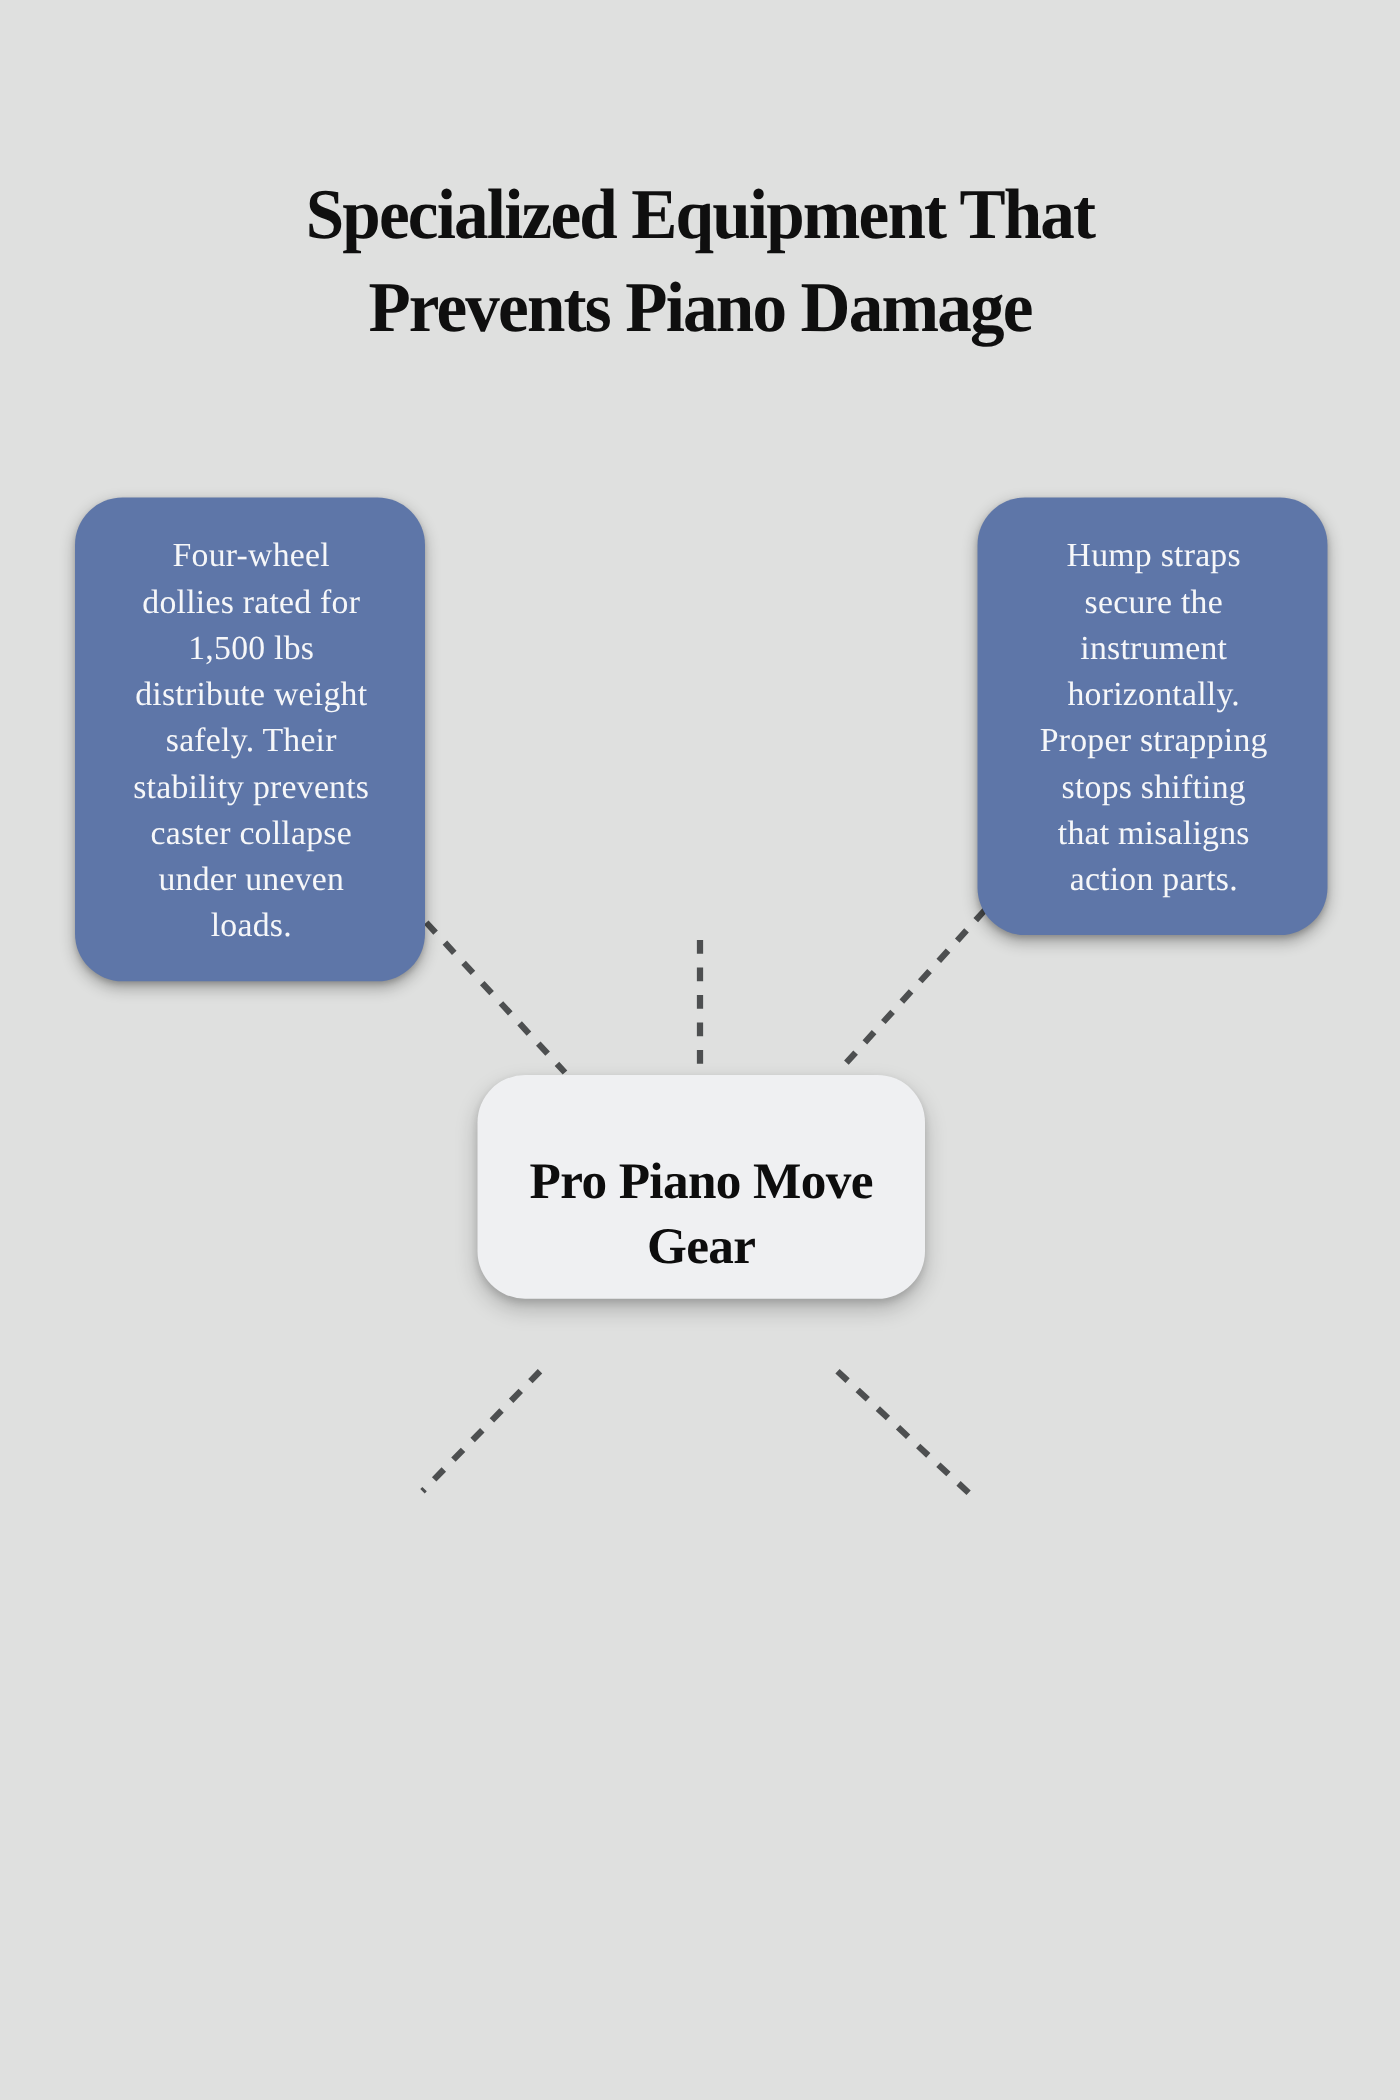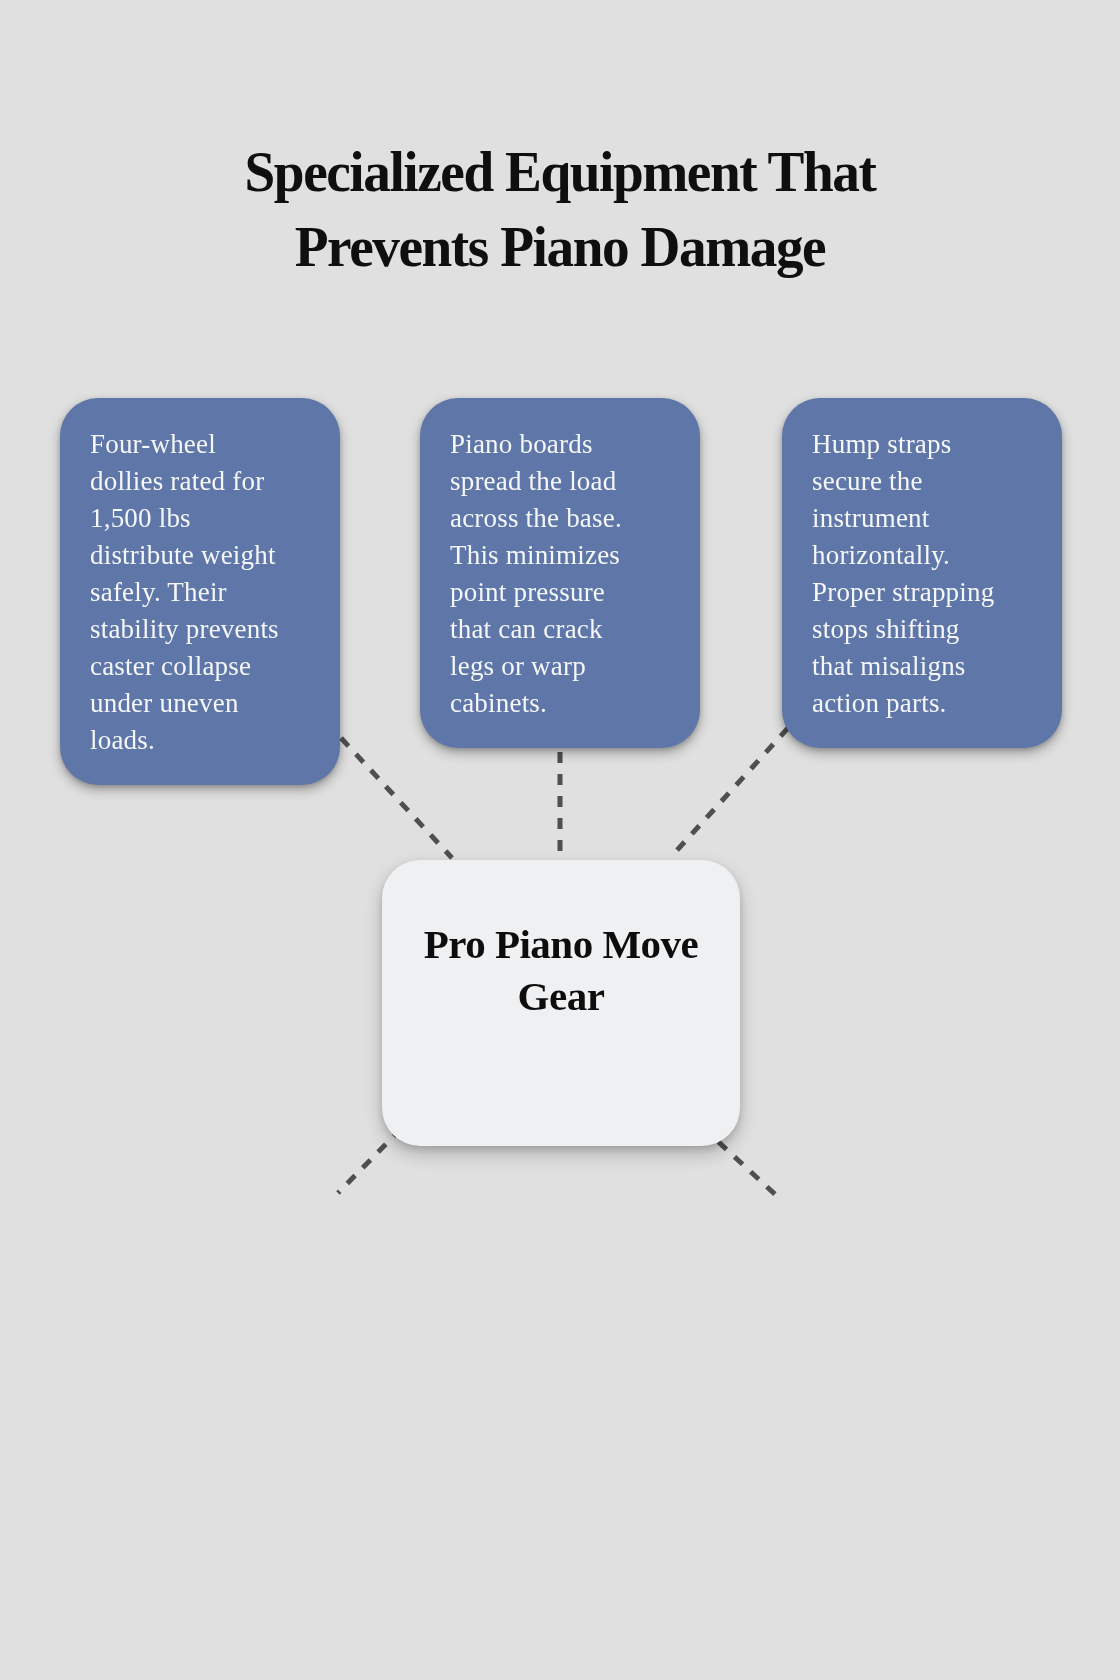--- a/index.html
+++ b/index.html
@@ -45,6 +45,7 @@
     padding: 28px 28px 26px 30px;
     box-shadow: 0 5px 12px rgba(0,0,0,0.30), 0 2px 4px rgba(0,0,0,0.15);
     z-index: 2;
+    text-align: center;
   }
   .card-text {
     color: #f6f7f9;

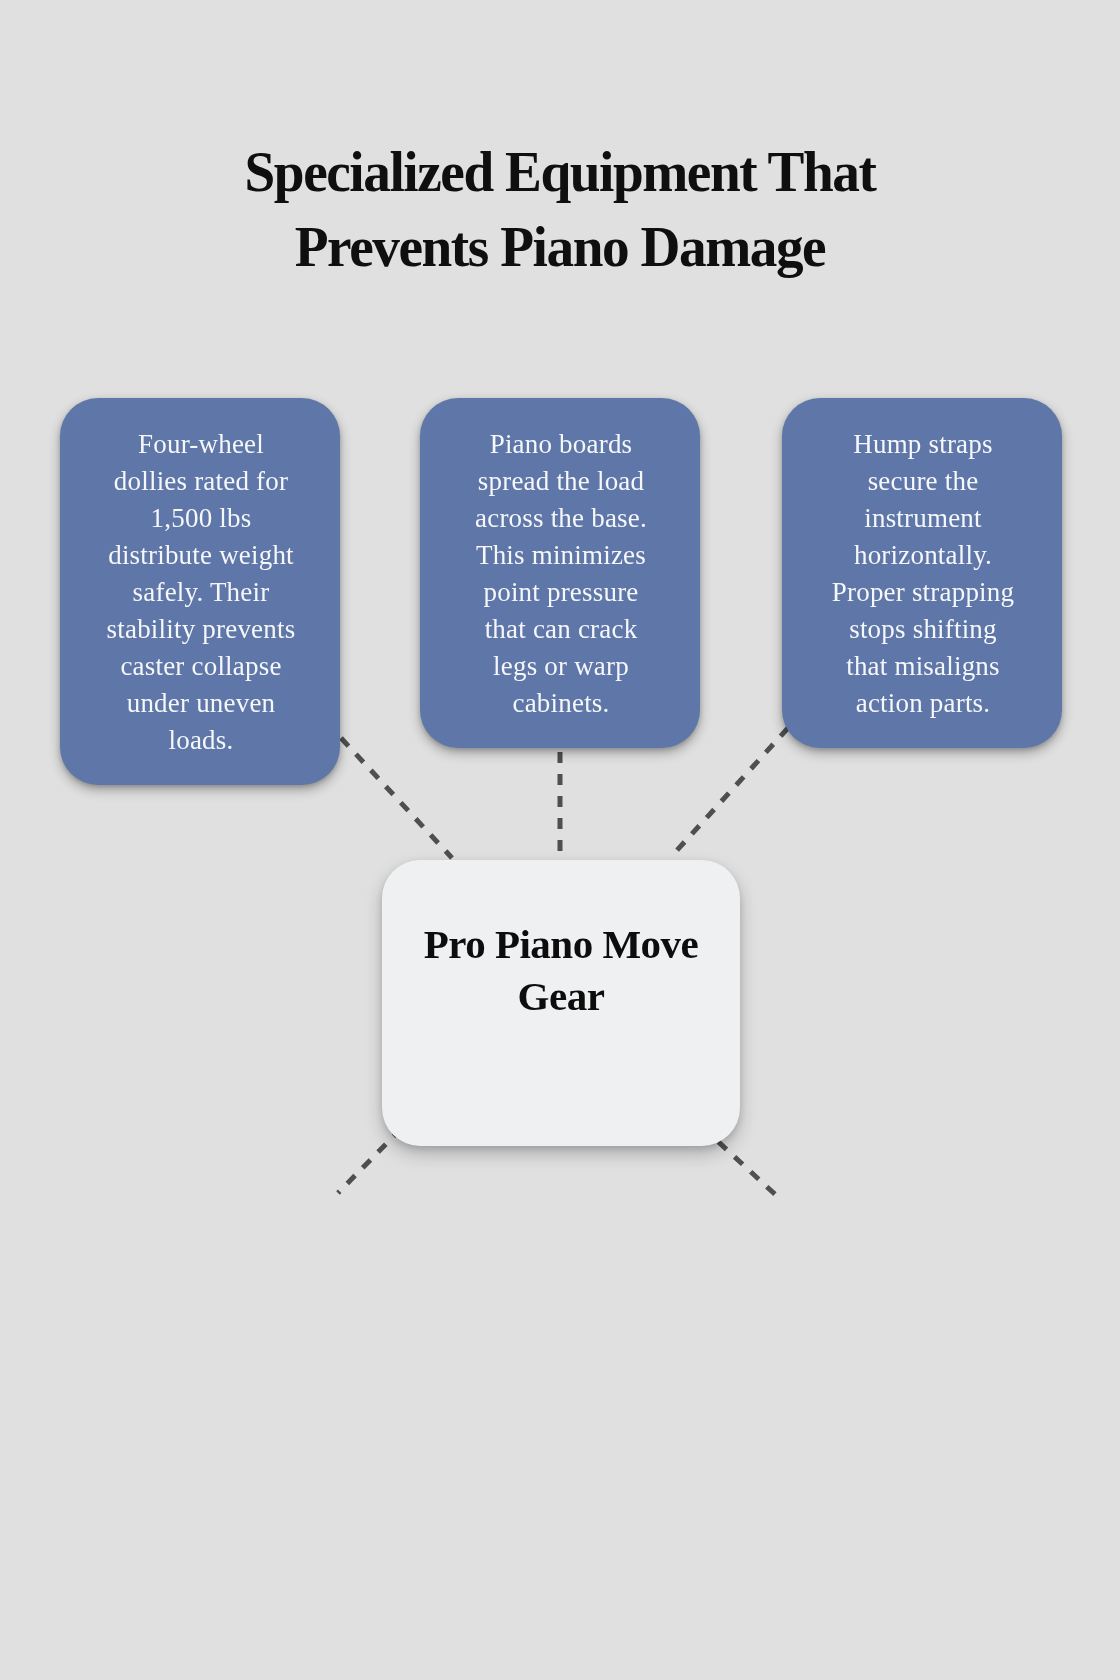--- a/index.html
+++ b/index.html
@@ -115,16 +115,6 @@
 loads.</div>
   </div>
 
-  <div class="card" id="card-2">
-    <div class="card-text">Piano boards
-spread the load
-across the base.
-This minimizes
-point pressure
-that can crack
-legs or warp
-cabinets.</div>
-  </div>
 
   <div class="card" id="card-3">
     <div class="card-text">Hump straps

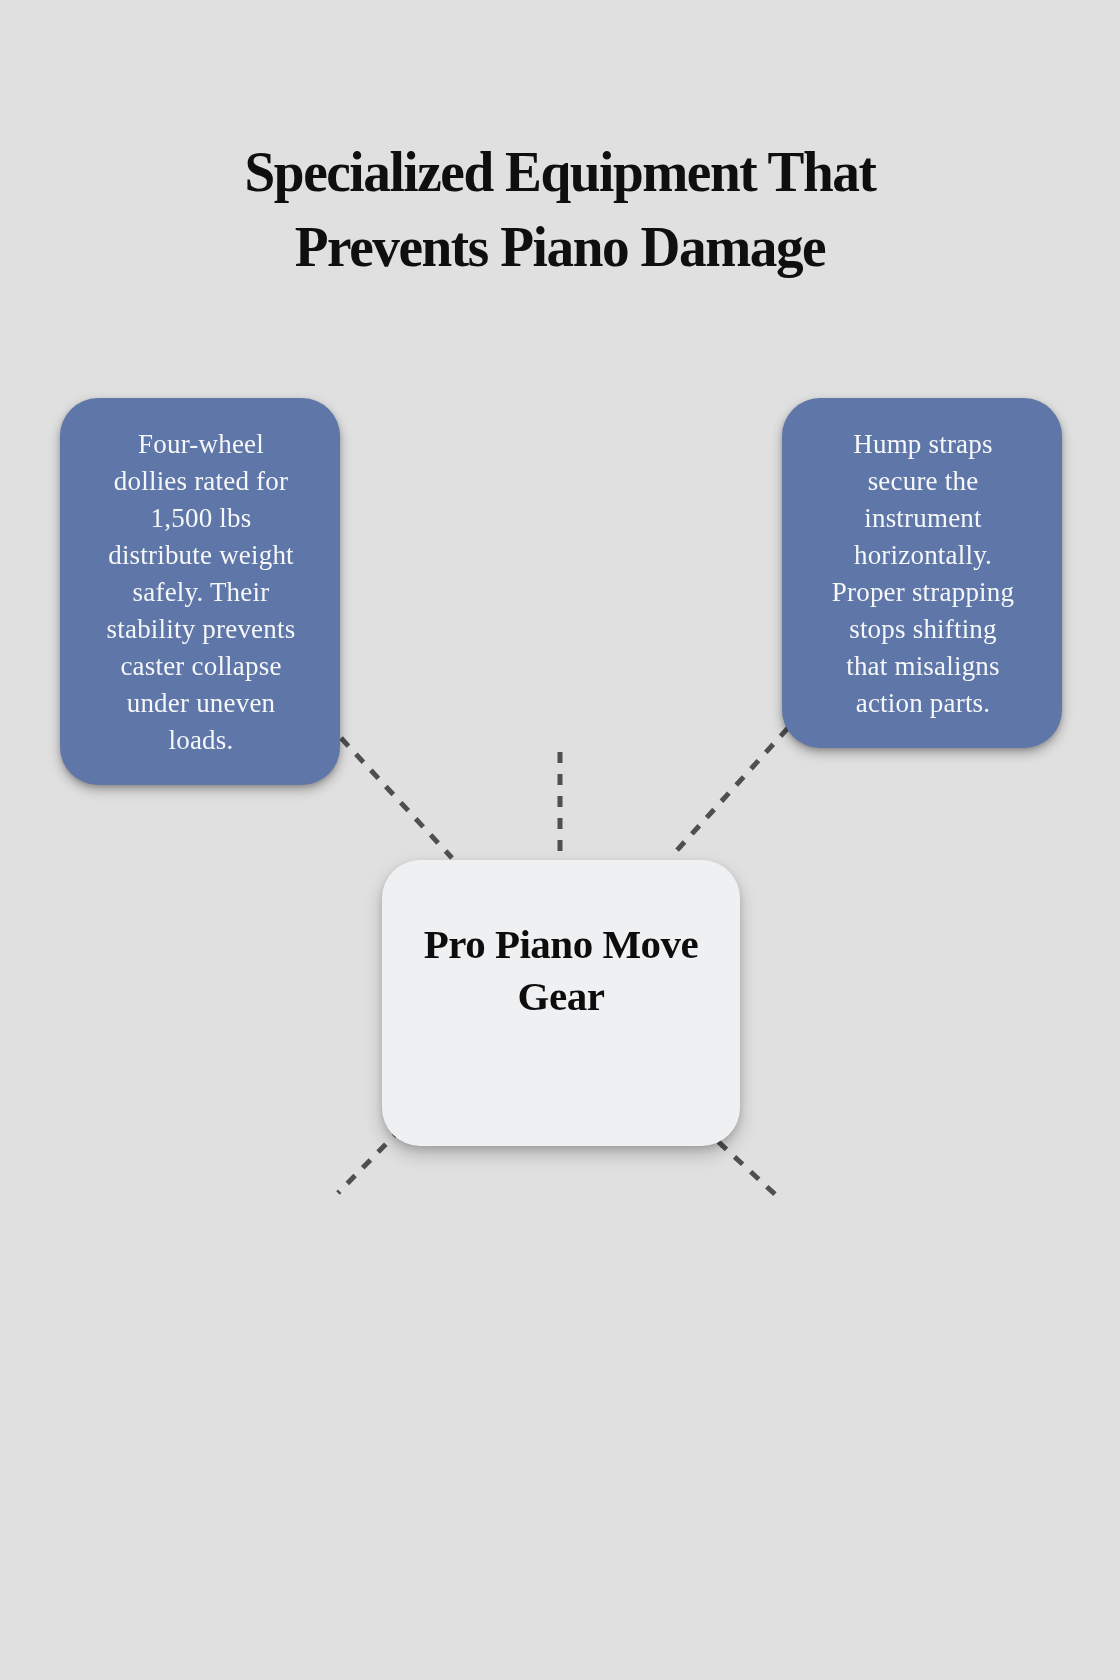--- a/index.html
+++ b/index.html
@@ -65,7 +65,7 @@
     left: 382px;
     top: 860px;
     width: 358px;
-    height: 286px;
+    height: 179px;
     background: #eff0f2;
     border-radius: 38px;
     box-shadow: 0 8px 18px rgba(0,0,0,0.22), 0 3px 6px rgba(0,0,0,0.12);

